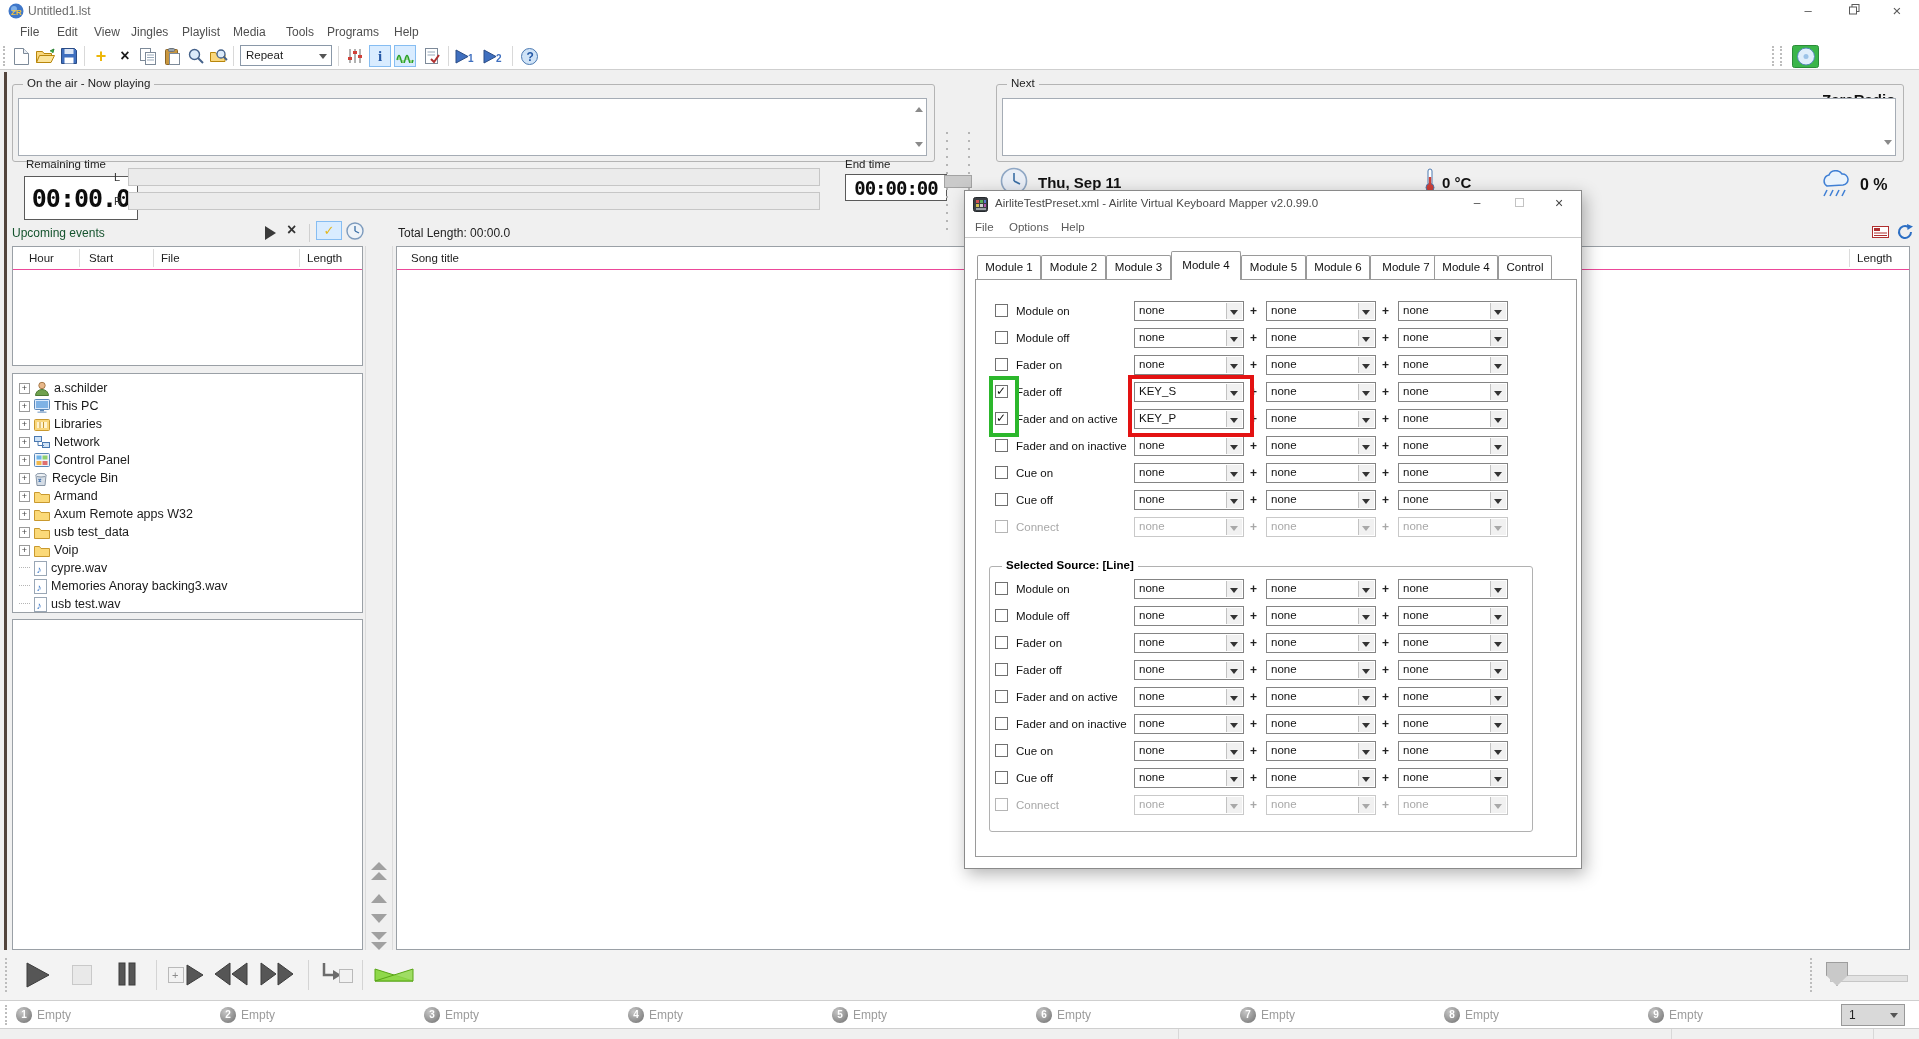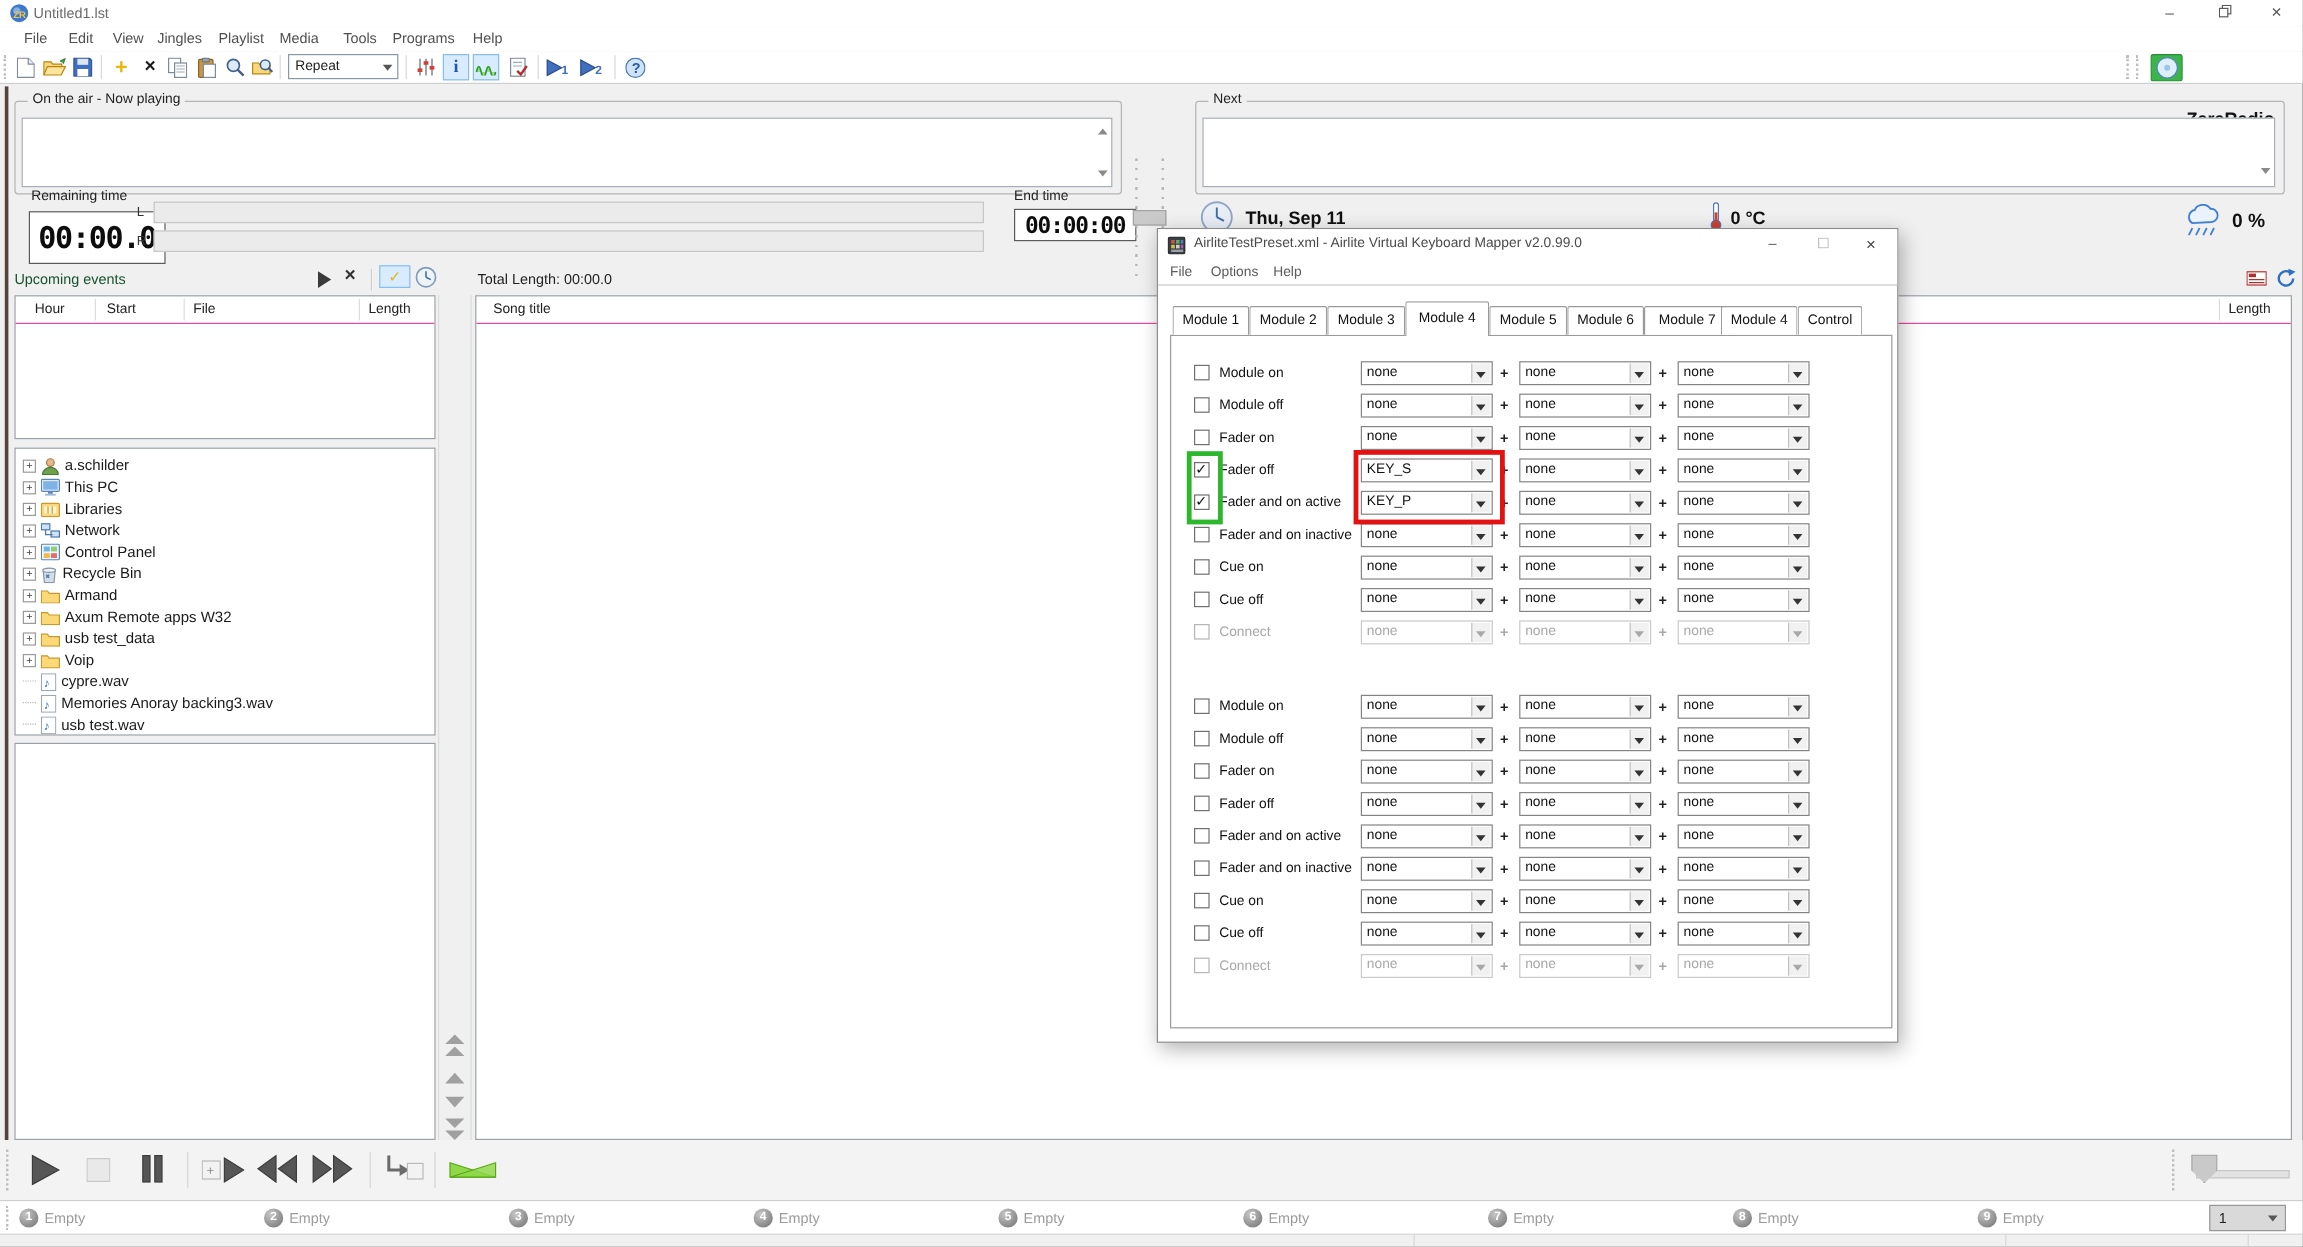--- a/index.html
+++ b/index.html
@@ -781,6 +781,9 @@
     <div class="annot" style="left:24px;top:185px;width:30px;height:61px;border:4px solid #2cb72c"></div>
     <div class="annot" style="left:163px;top:184px;width:126px;height:62px;border:4px solid #e31212"></div>
 
+    <div class="gboxd" style="top:375px">
+      <span class="gtitle">Selected Source: [Line]</span>
+    </div>
 
     <div class="mrow" style="top:388px">
       <span class="mcb"></span>

